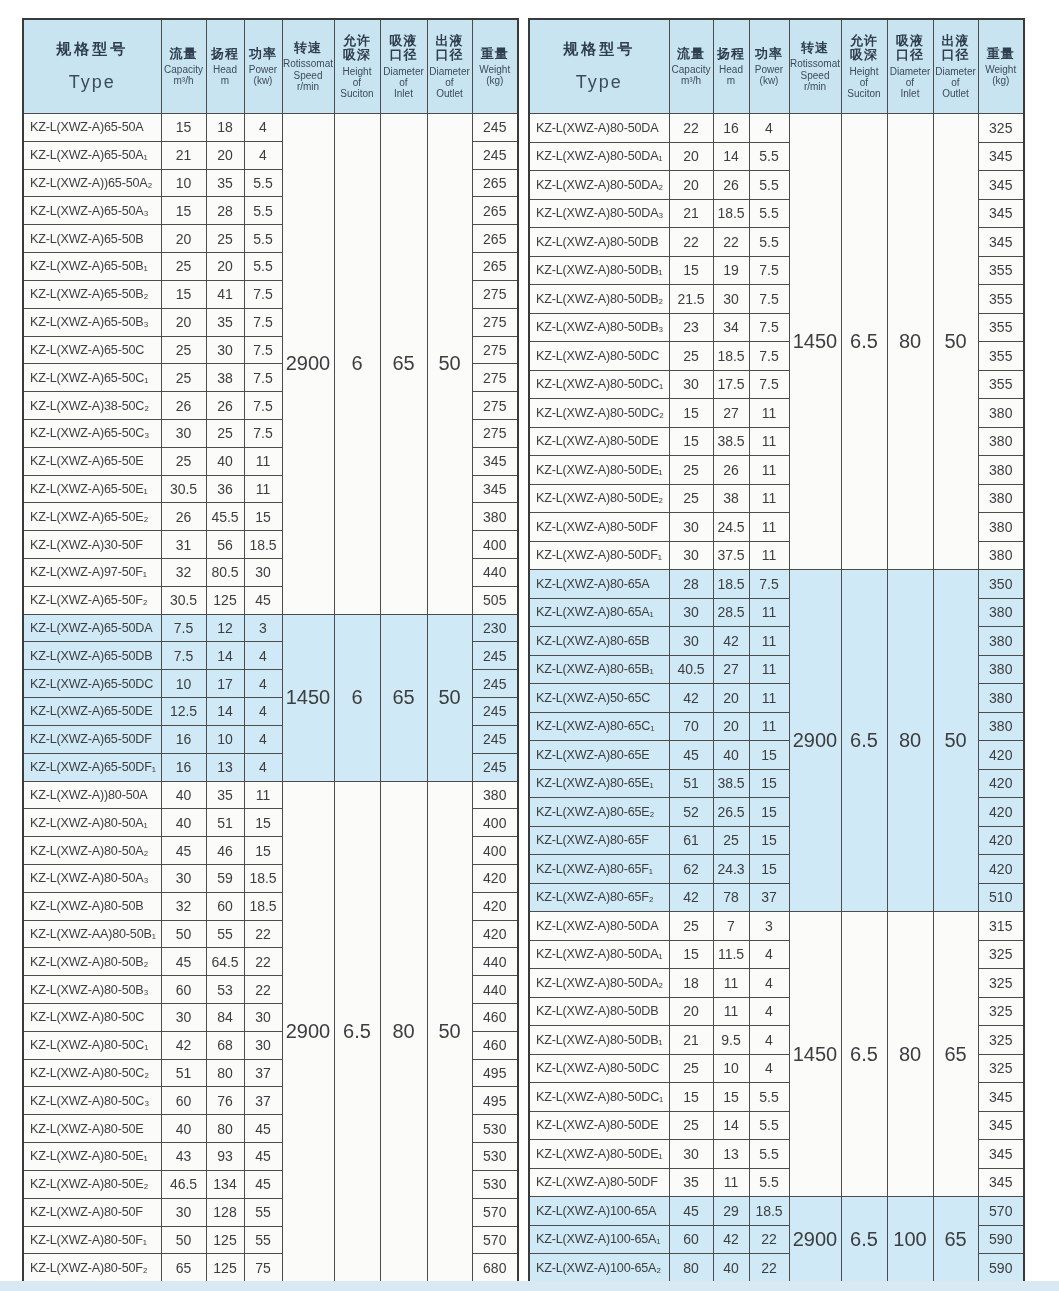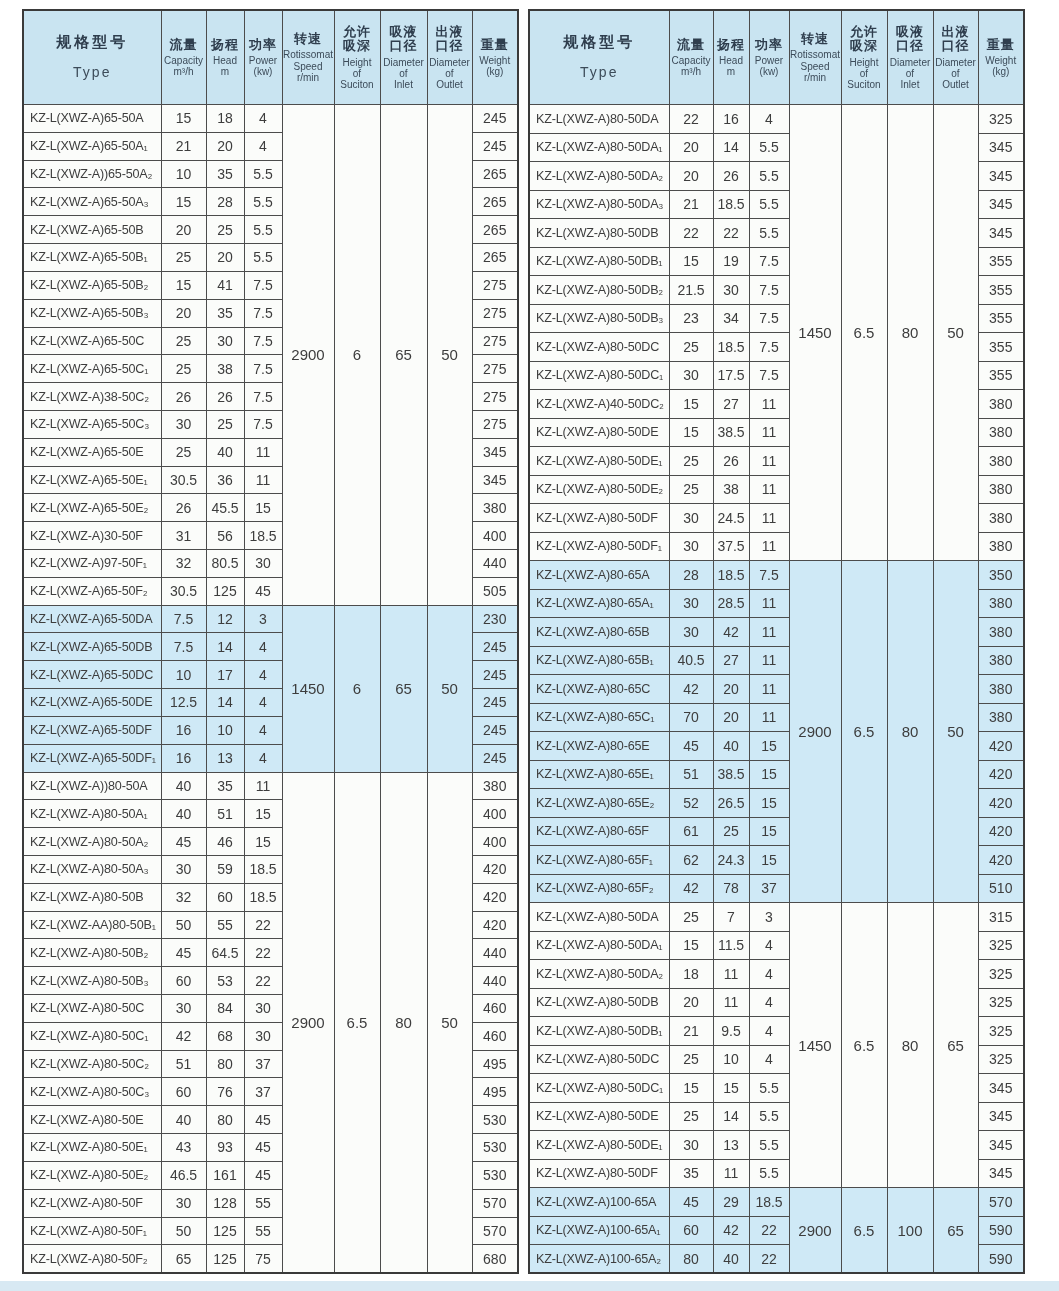--- a/index.html
+++ b/index.html
@@ -8,7 +8,7 @@
     background:#ffffff;font-family:"Liberation Sans","DejaVu Sans",sans-serif;
     -webkit-font-smoothing:antialiased;
   }
-  .tables-wrap{position:absolute;top:9px;left:22px;display:flex;gap:9px;}
+  .tables-wrap{position:absolute;top:18px;left:22px;display:flex;gap:9px;}
   table{border-collapse:collapse;table-layout:fixed;border:2px solid #3a3a3a;}
   th,td{border:1px solid #4c4c4c;padding:0;overflow:hidden;}
   thead tr{height:93px;}

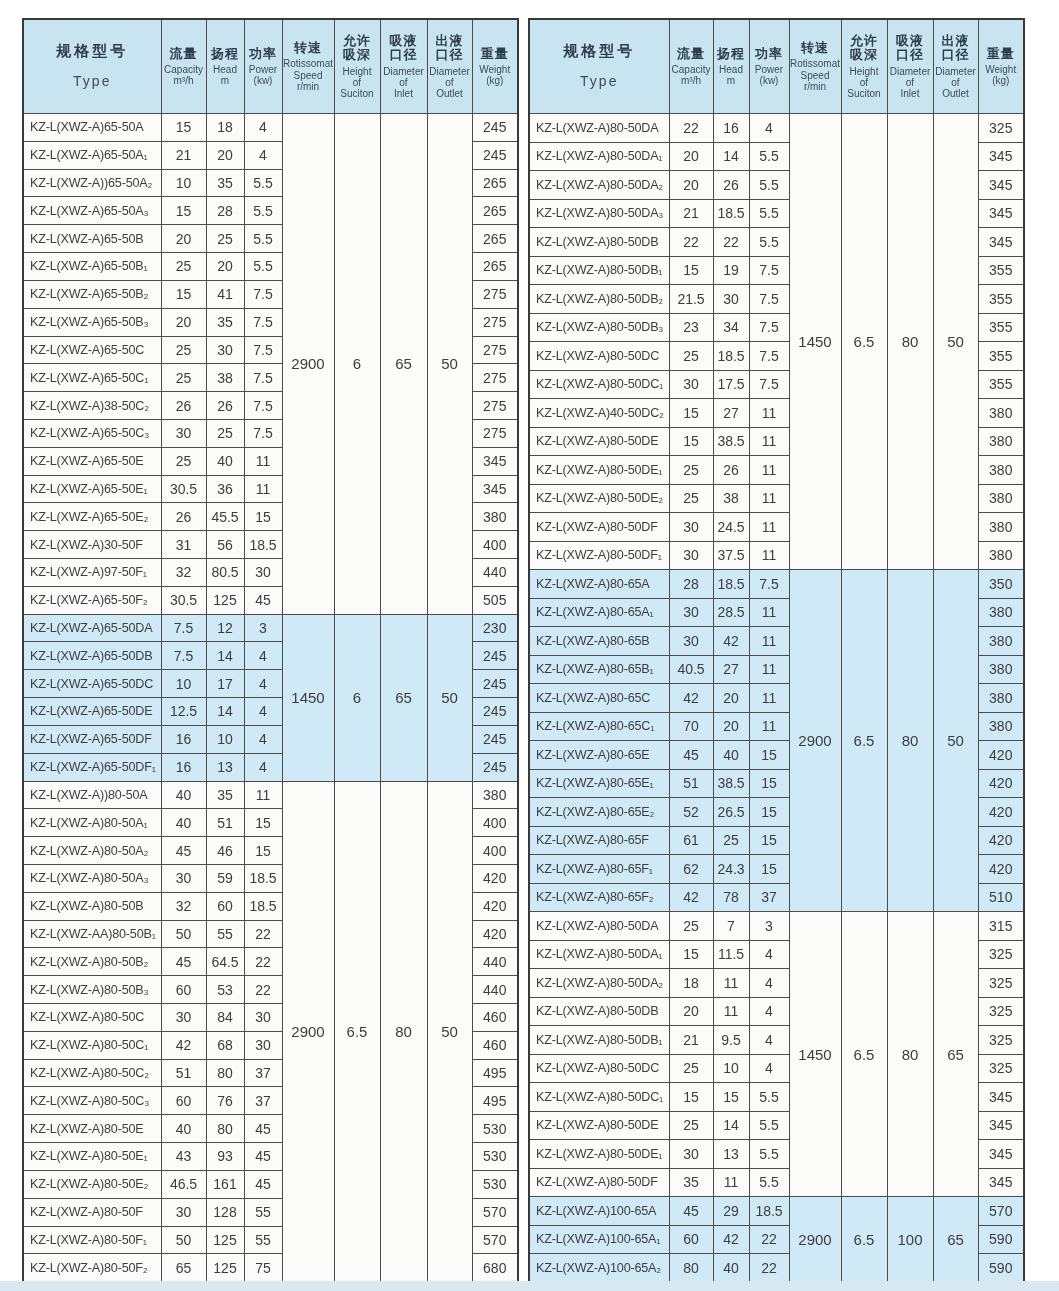--- a/index.html
+++ b/index.html
@@ -19,7 +19,7 @@
   .th-en{font-size:10px;color:#3c4b59;white-space:pre-line;text-align:center;}
   .th-type .th-inner{gap:14px;}
   .th-type .th-zh{font-size:15px;letter-spacing:3px;}
-  .th-type .th-en{font-size:14px;letter-spacing:2px;}
+  .th-type .th-en{font-size:18px;letter-spacing:2px;}
   td{background:#fbfcfa;color:#3d3d3d;}
   .c-type{text-align:left;padding-left:6px;font-size:12.6px;letter-spacing:-0.2px;white-space:nowrap;}
   .c-num{text-align:center;font-size:14px;}

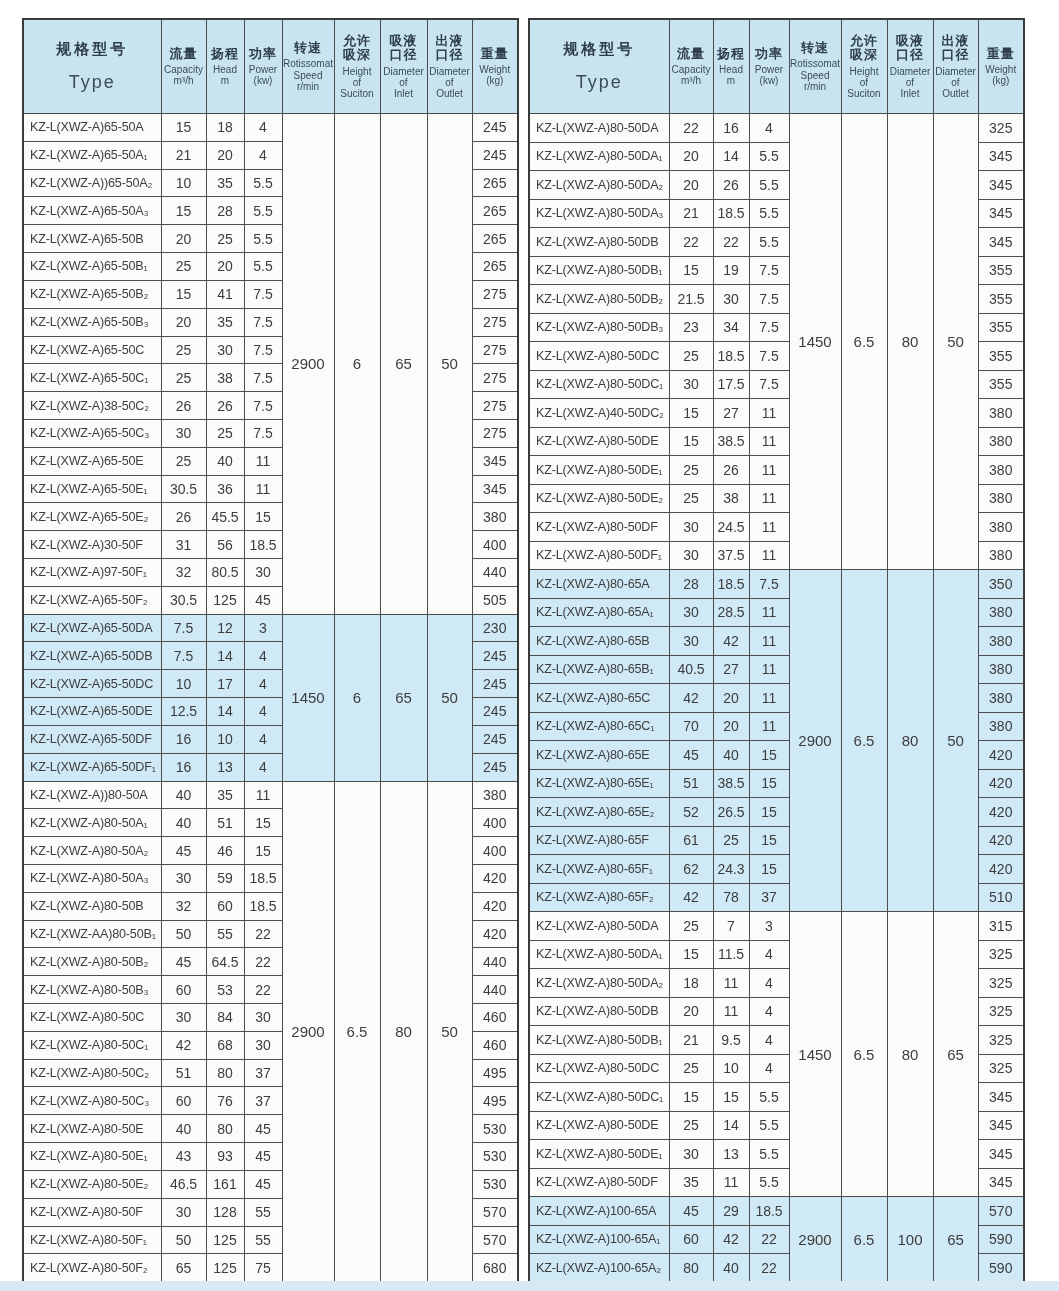--- a/index.html
+++ b/index.html
@@ -23,7 +23,7 @@
   td{background:#fbfcfa;color:#3d3d3d;}
   .c-type{text-align:left;padding-left:6px;font-size:12.6px;letter-spacing:-0.2px;white-space:nowrap;}
   .c-num{text-align:center;font-size:14px;}
-  .c-merge{text-align:center;font-size:15px;}
+  .c-merge{text-align:center;font-size:20px;}
   tr.hl td{background:#cfe9f6;}
   table.t-left tbody tr{height:27.8px;}
   table.t-right tbody tr{height:28.5px;}

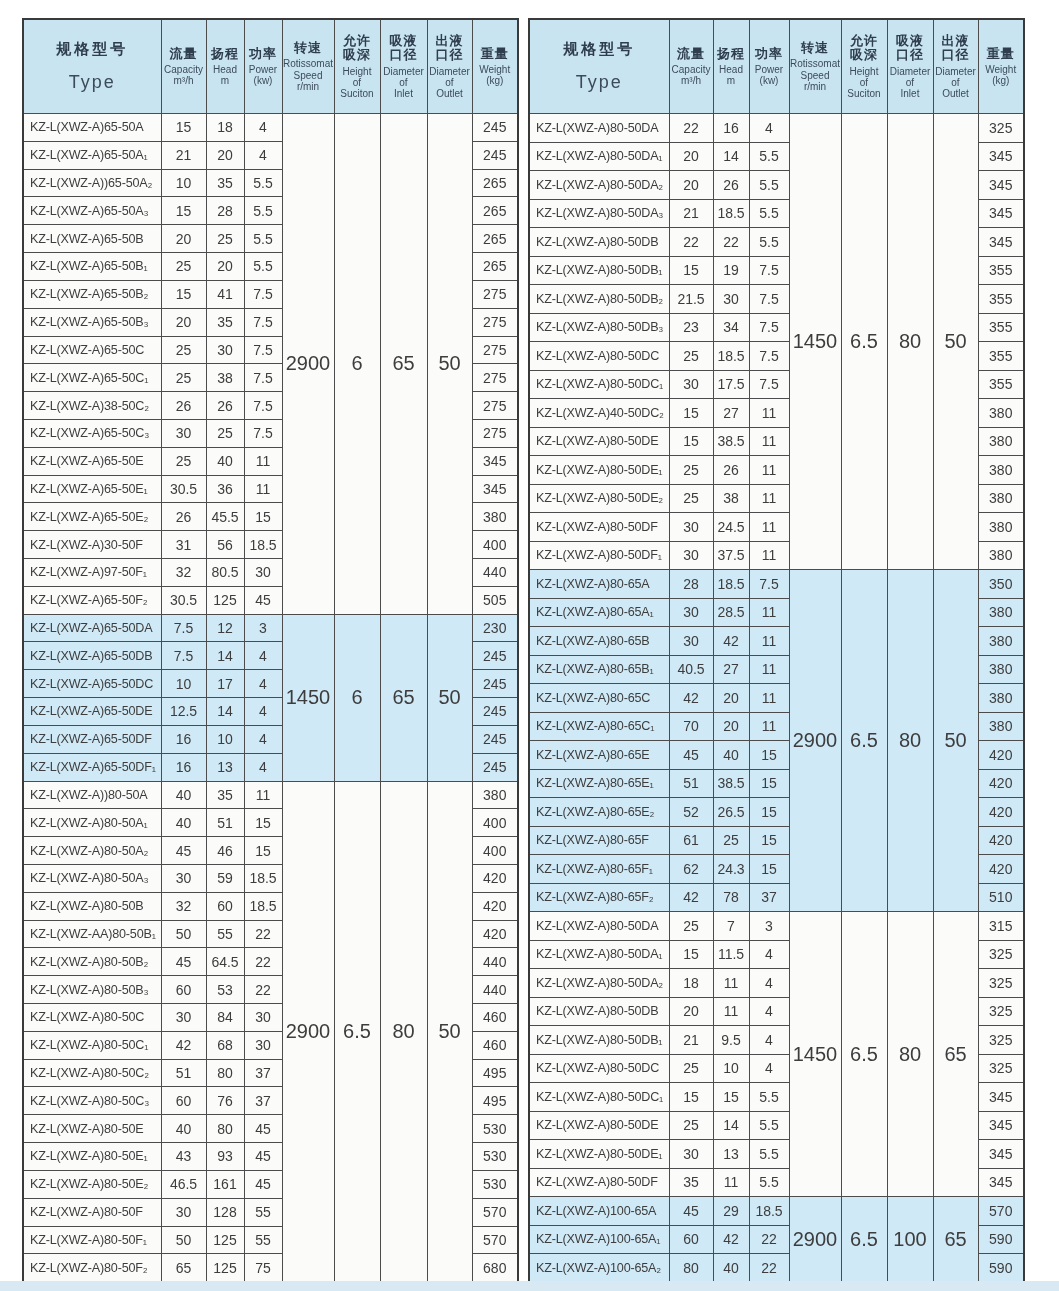--- a/index.html
+++ b/index.html
@@ -588,7 +588,7 @@
           <td class="c-num">355</td>
         </tr>
         <tr>
-          <td class="c-type">KZ-L(XWZ-A)40-50DC₂</td>
+          <td class="c-type">KZ-L(XWZ-A)80-50DC₂</td>
           <td class="c-num">15</td>
           <td class="c-num">27</td>
           <td class="c-num">11</td>

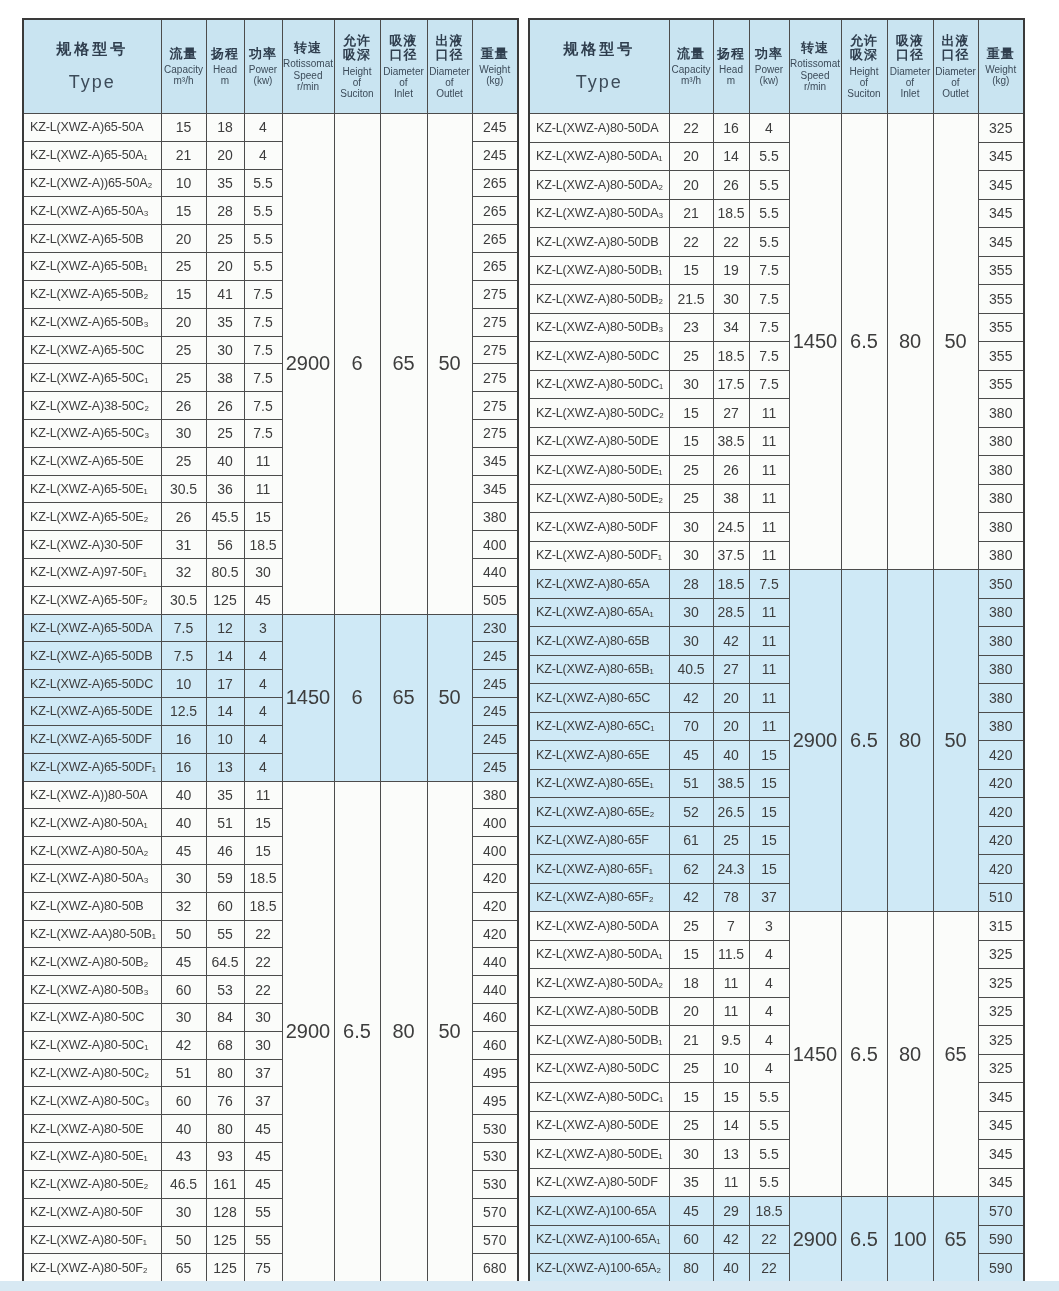--- a/index.html
+++ b/index.html
@@ -662,7 +662,7 @@
           <td class="c-num">380</td>
         </tr>
         <tr class="hl">
-          <td class="c-type">KZ-L(XWZ-A)80-65C</td>
+          <td class="c-type">KZ-L(XWZ-A)50-65C</td>
           <td class="c-num">42</td>
           <td class="c-num">20</td>
           <td class="c-num">11</td>

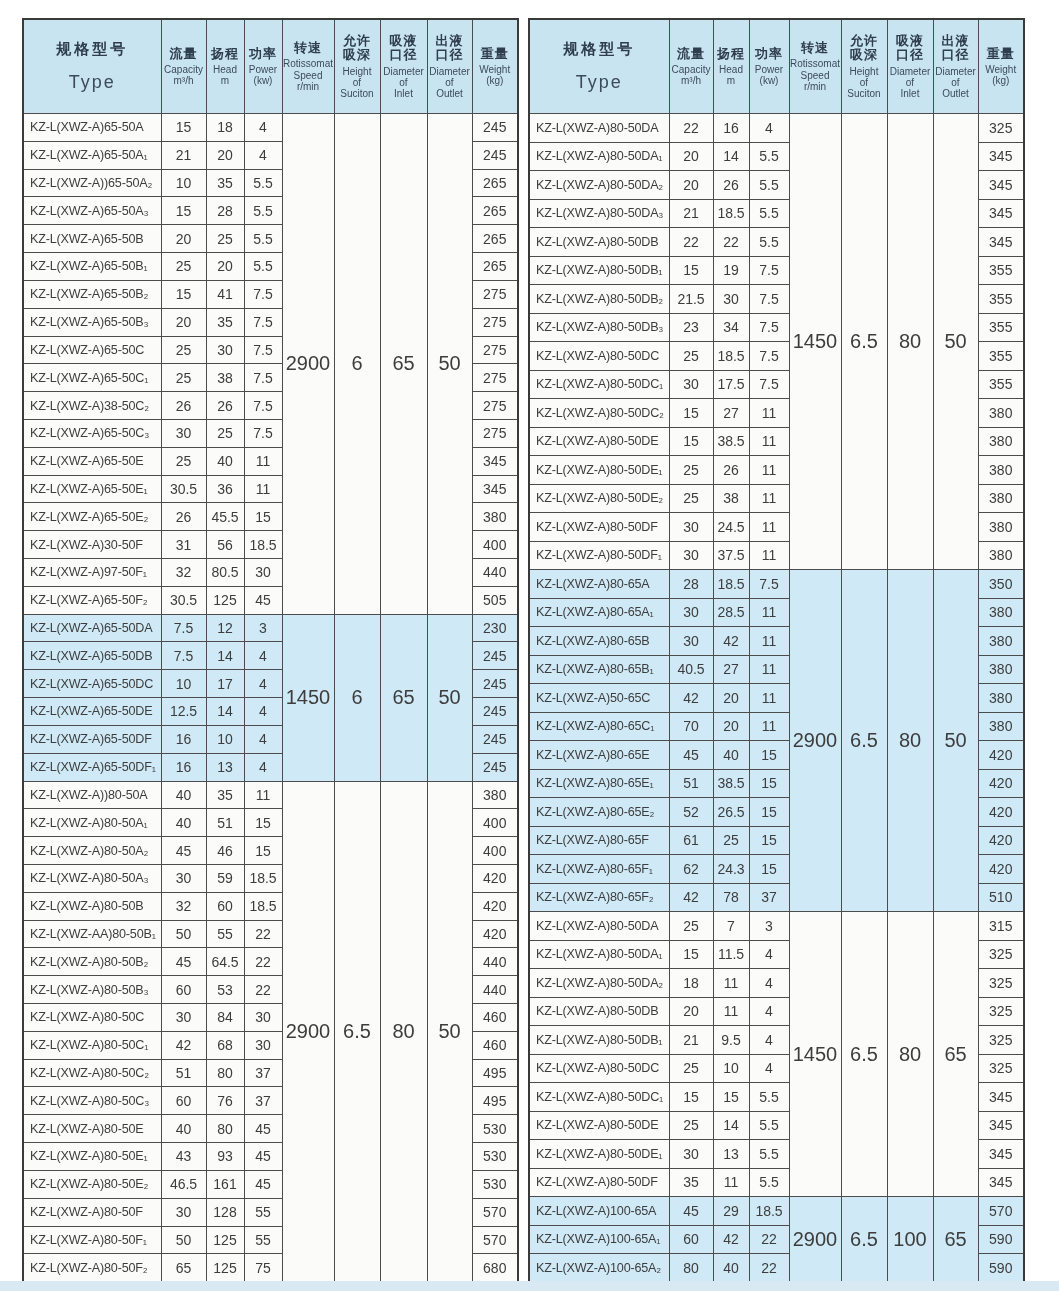--- a/index.html
+++ b/index.html
@@ -400,7 +400,7 @@
         <tr>
           <td class="c-type">KZ-L(XWZ-A)80-50E₂</td>
           <td class="c-num">46.5</td>
-          <td class="c-num">161</td>
+          <td class="c-num">134</td>
           <td class="c-num">45</td>
           <td class="c-num">530</td>
         </tr>

